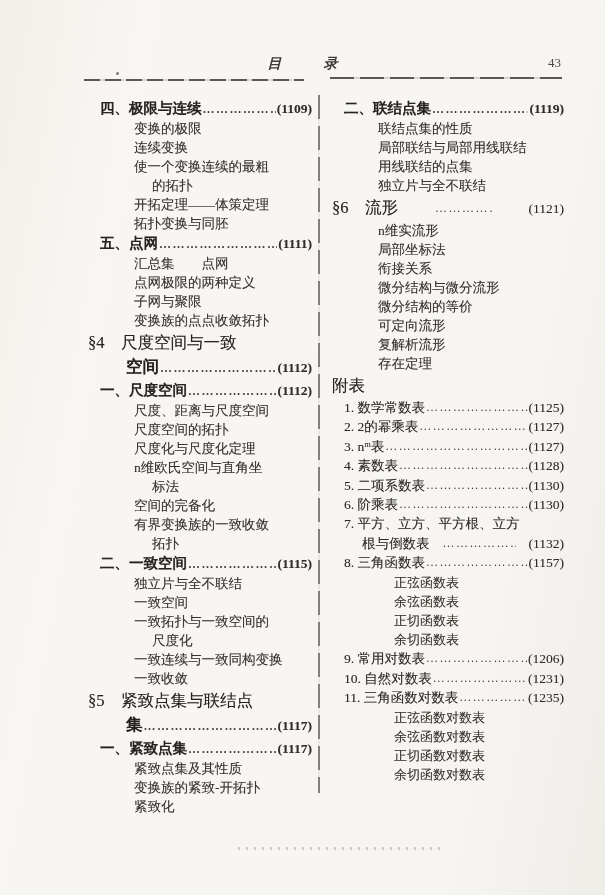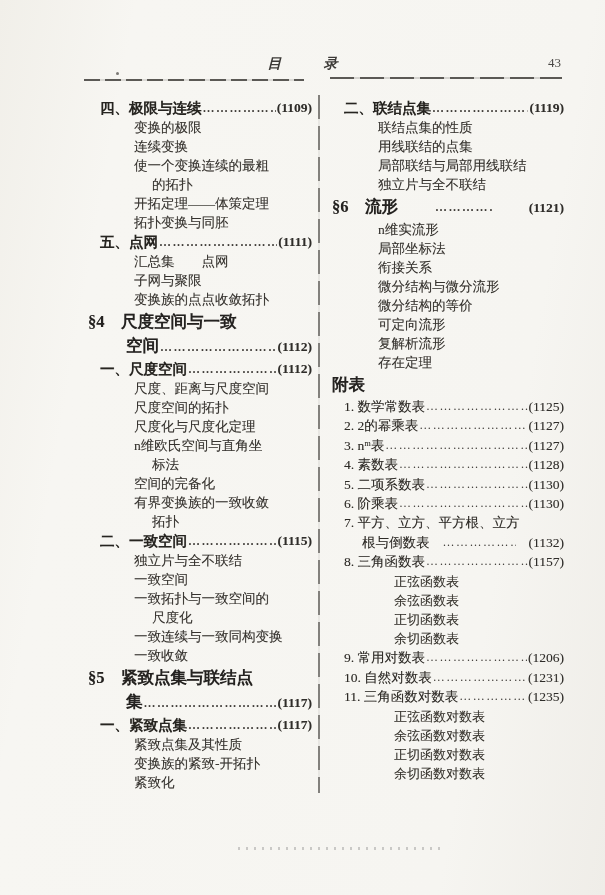--- a/index.html
+++ b/index.html
@@ -56,7 +56,7 @@
   .row .pg { white-space:nowrap; font-size:13.5px; color:#2f2d2a;
              text-shadow:0.3px 0.3px 0 rgba(70,66,60,.3); }
   
-  .lv1  { font-weight:700; font-size:14.5px; line-height:20px; padding-left:14px; color:#262420;align-items:center; }
+  .lv1  { font-weight:700; font-size:14.5px; line-height:20px; padding-left:14px; color:#262420; }
   .lv2  { font-size:13.5px; line-height:19px;  padding-left:48px; color:#36332f;text-align:right; }
   .lv2c { font-size:13.5px; line-height:19px;  padding-left:66px; color:#36332f; }
   .sec  { font-weight:700; font-size:16.5px; line-height:25px; padding-left:2px;  color:#242220;gap:36px; }

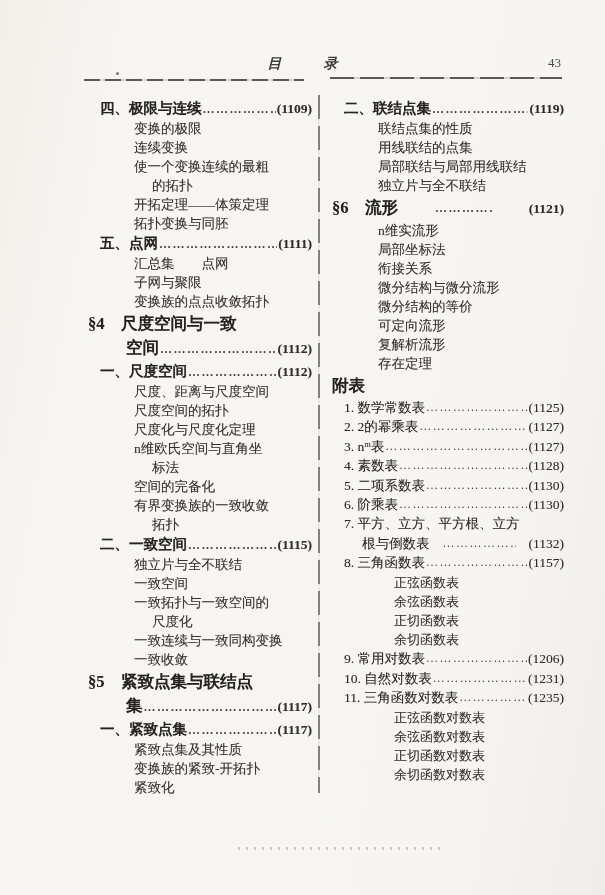--- a/index.html
+++ b/index.html
@@ -279,12 +279,12 @@
       </div>
 
       <div class="row lv2">
+        <span class="t">局部联结与局部用线联结</span>
+
+      </div>
+
+      <div class="row lv2">
         <span class="t">用线联结的点集</span>
-
-      </div>
-
-      <div class="row lv2">
-        <span class="t">局部联结与局部用线联结</span>
 
       </div>
 

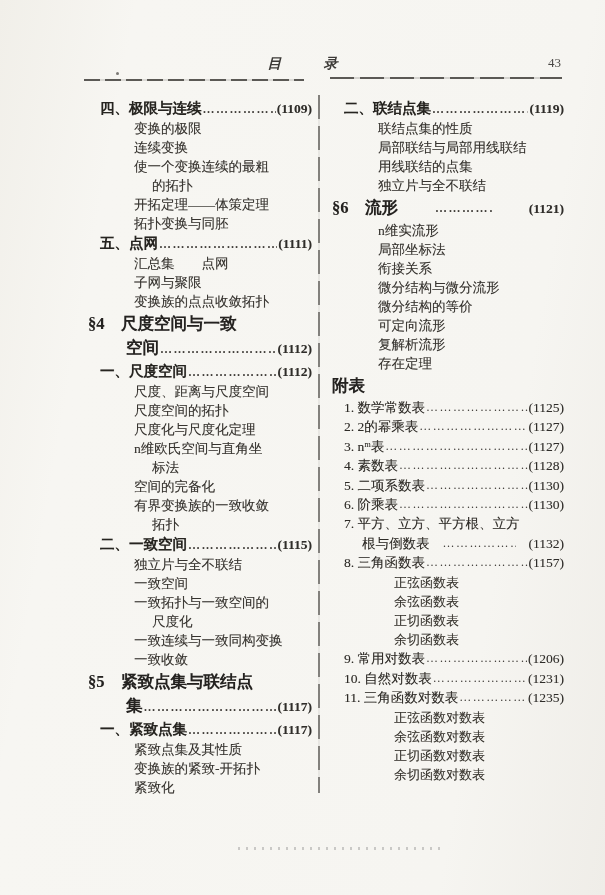--- a/index.html
+++ b/index.html
@@ -59,7 +59,7 @@
   .lv1  { font-weight:700; font-size:14.5px; line-height:20px; padding-left:14px; color:#262420; }
   .lv2  { font-size:13.5px; line-height:19px;  padding-left:48px; color:#36332f;text-align:right; }
   .lv2c { font-size:13.5px; line-height:19px;  padding-left:66px; color:#36332f; }
-  .sec  { font-weight:700; font-size:16.5px; line-height:25px; padding-left:2px;  color:#242220;gap:36px; }
+  .sec  { font-weight:400; font-size:16.5px; line-height:25px; padding-left:2px;  color:#242220;gap:36px; }
   .secc { font-weight:700; font-size:16.5px; line-height:24px; padding-left:40px; color:#242220;justify-content:flex-end; }
   .app  { font-size:13.5px; line-height:19.4px; padding-left:14px; color:#2e2b27; }
   .appc { font-size:13.5px; line-height:19.4px; padding-left:32px; color:#2e2b27;gap:12px; }

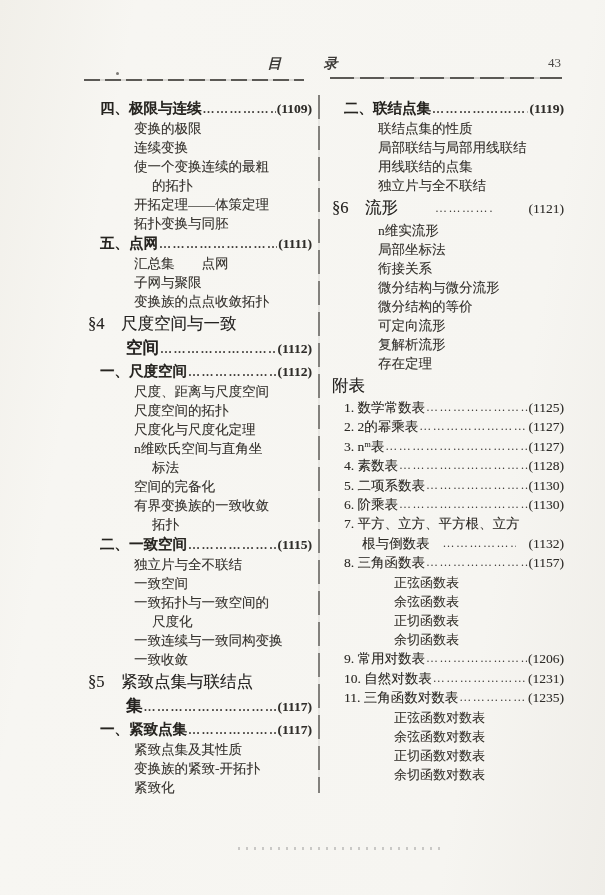--- a/index.html
+++ b/index.html
@@ -127,6 +127,10 @@
 
       </div>
 
+      <div class="row lv2">
+        <span class="t">点网极限的两种定义</span>
+
+      </div>
 
       <div class="row lv2">
         <span class="t">子网与聚限</span>

